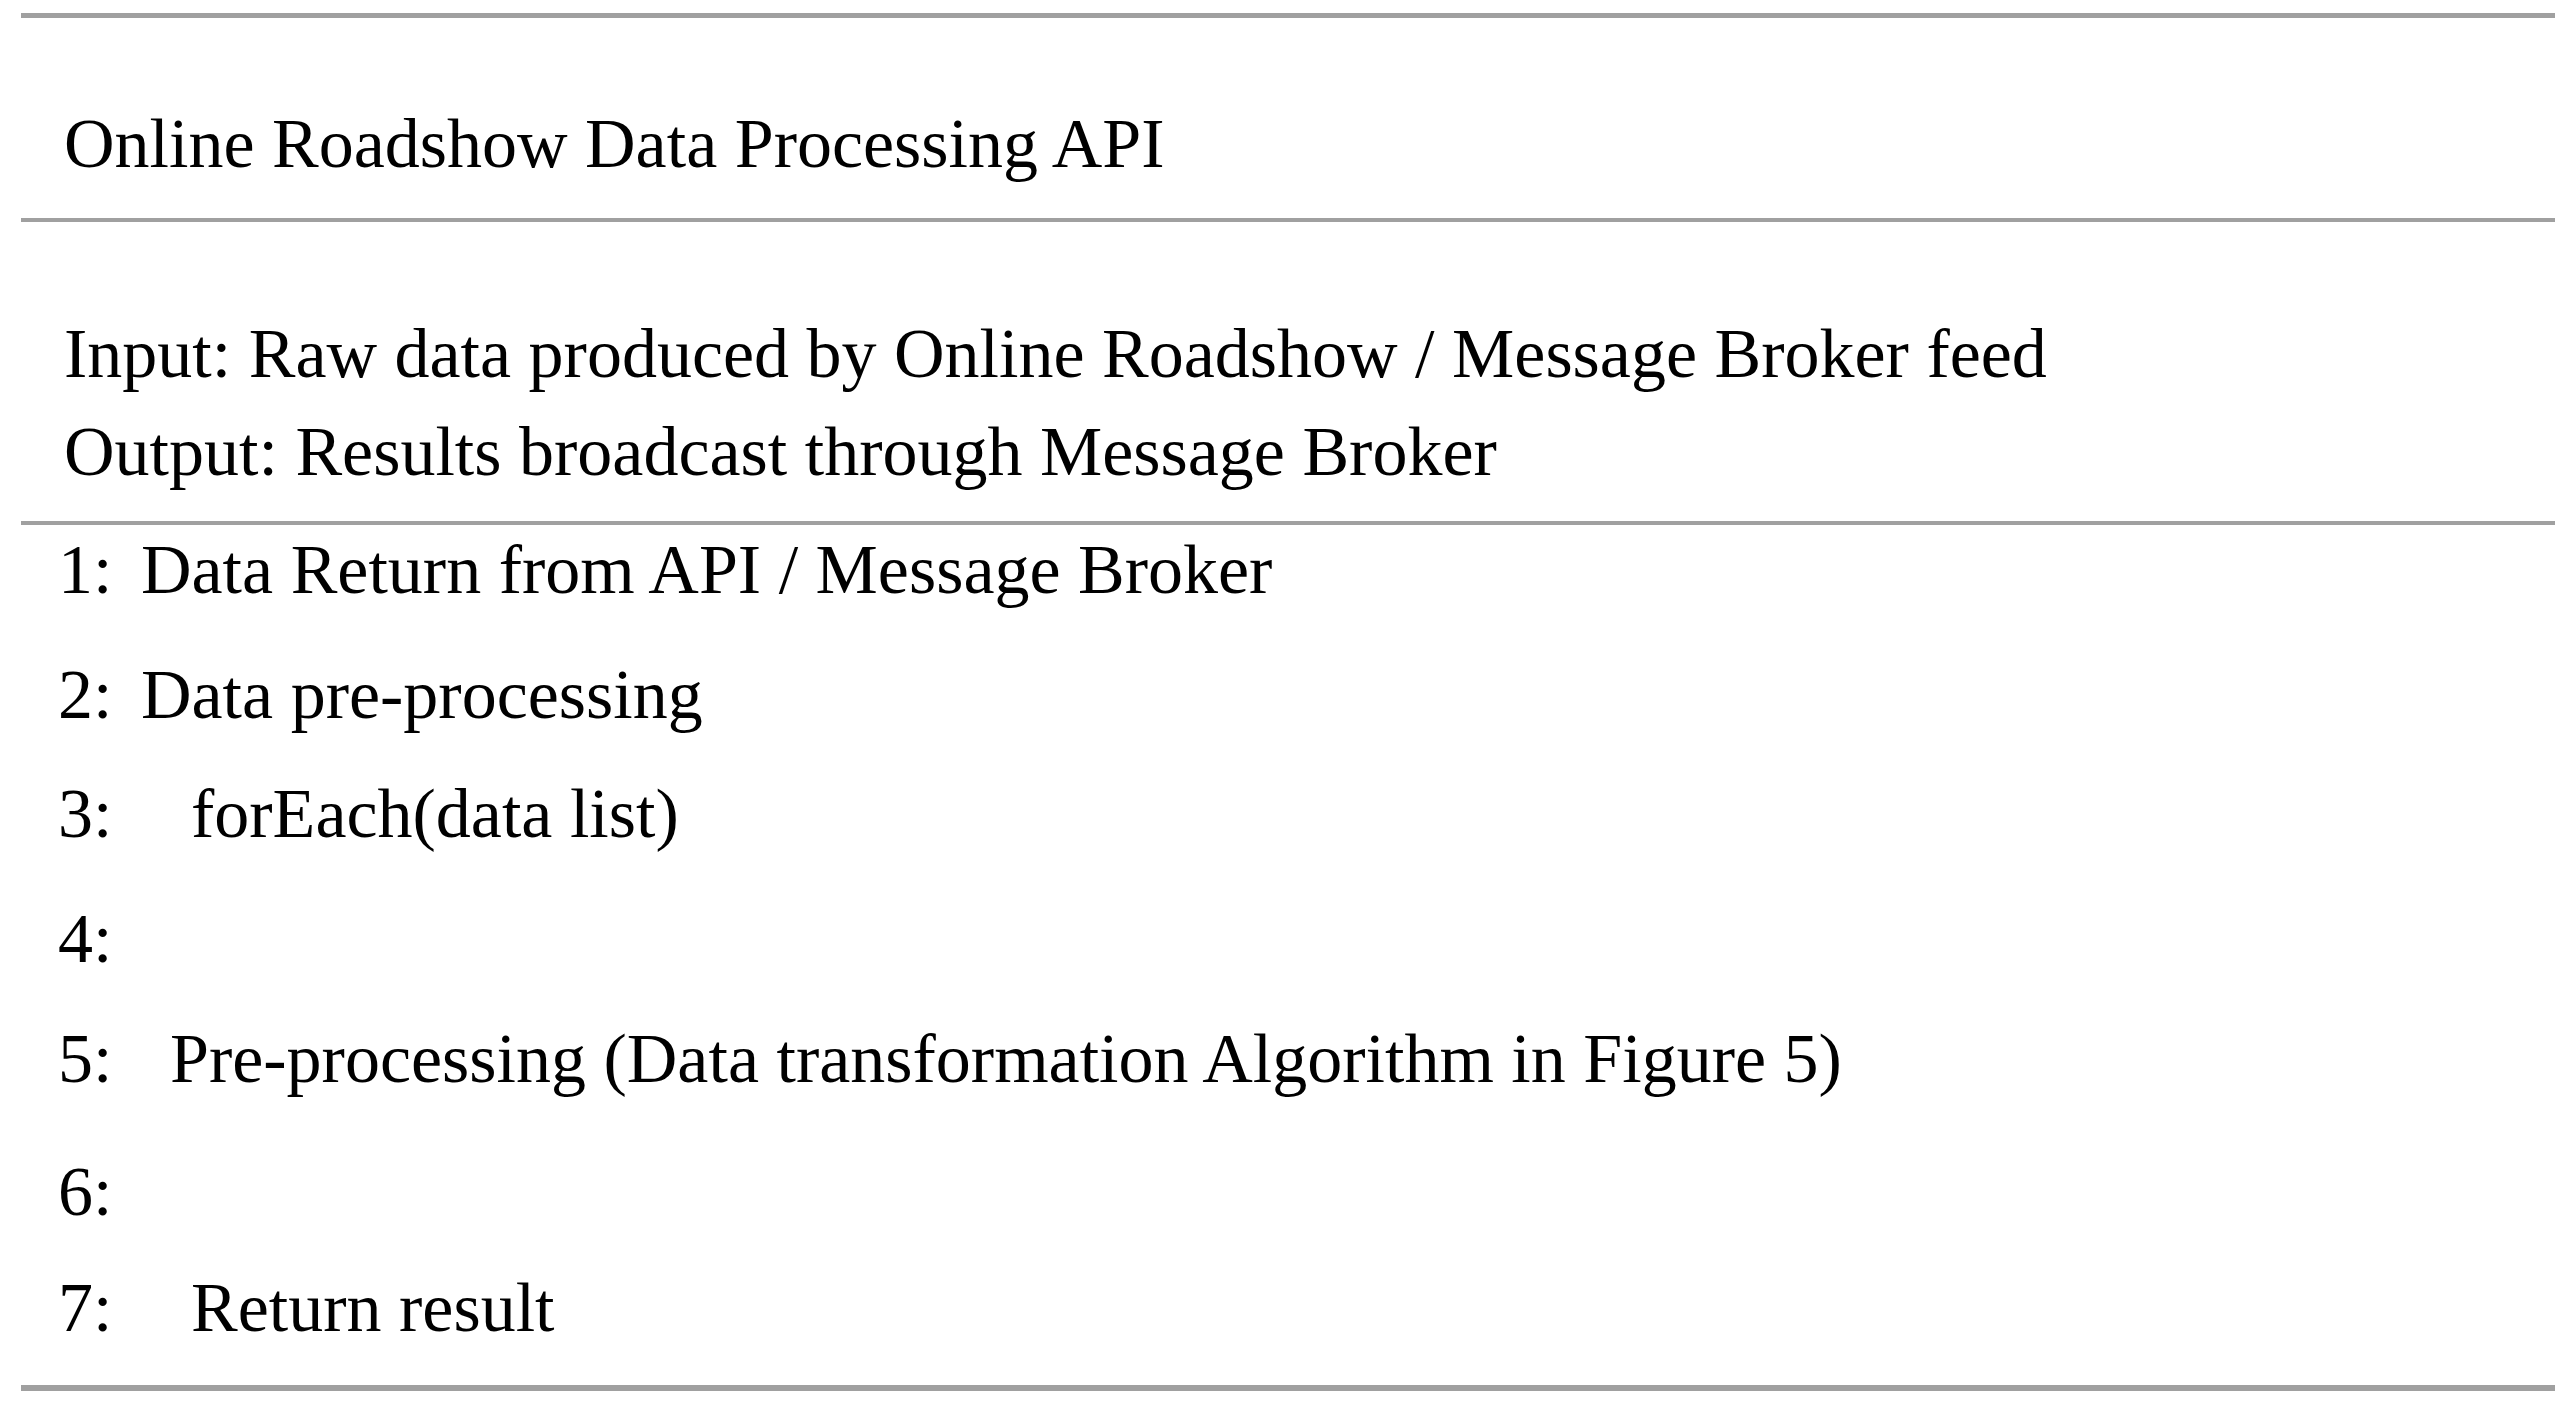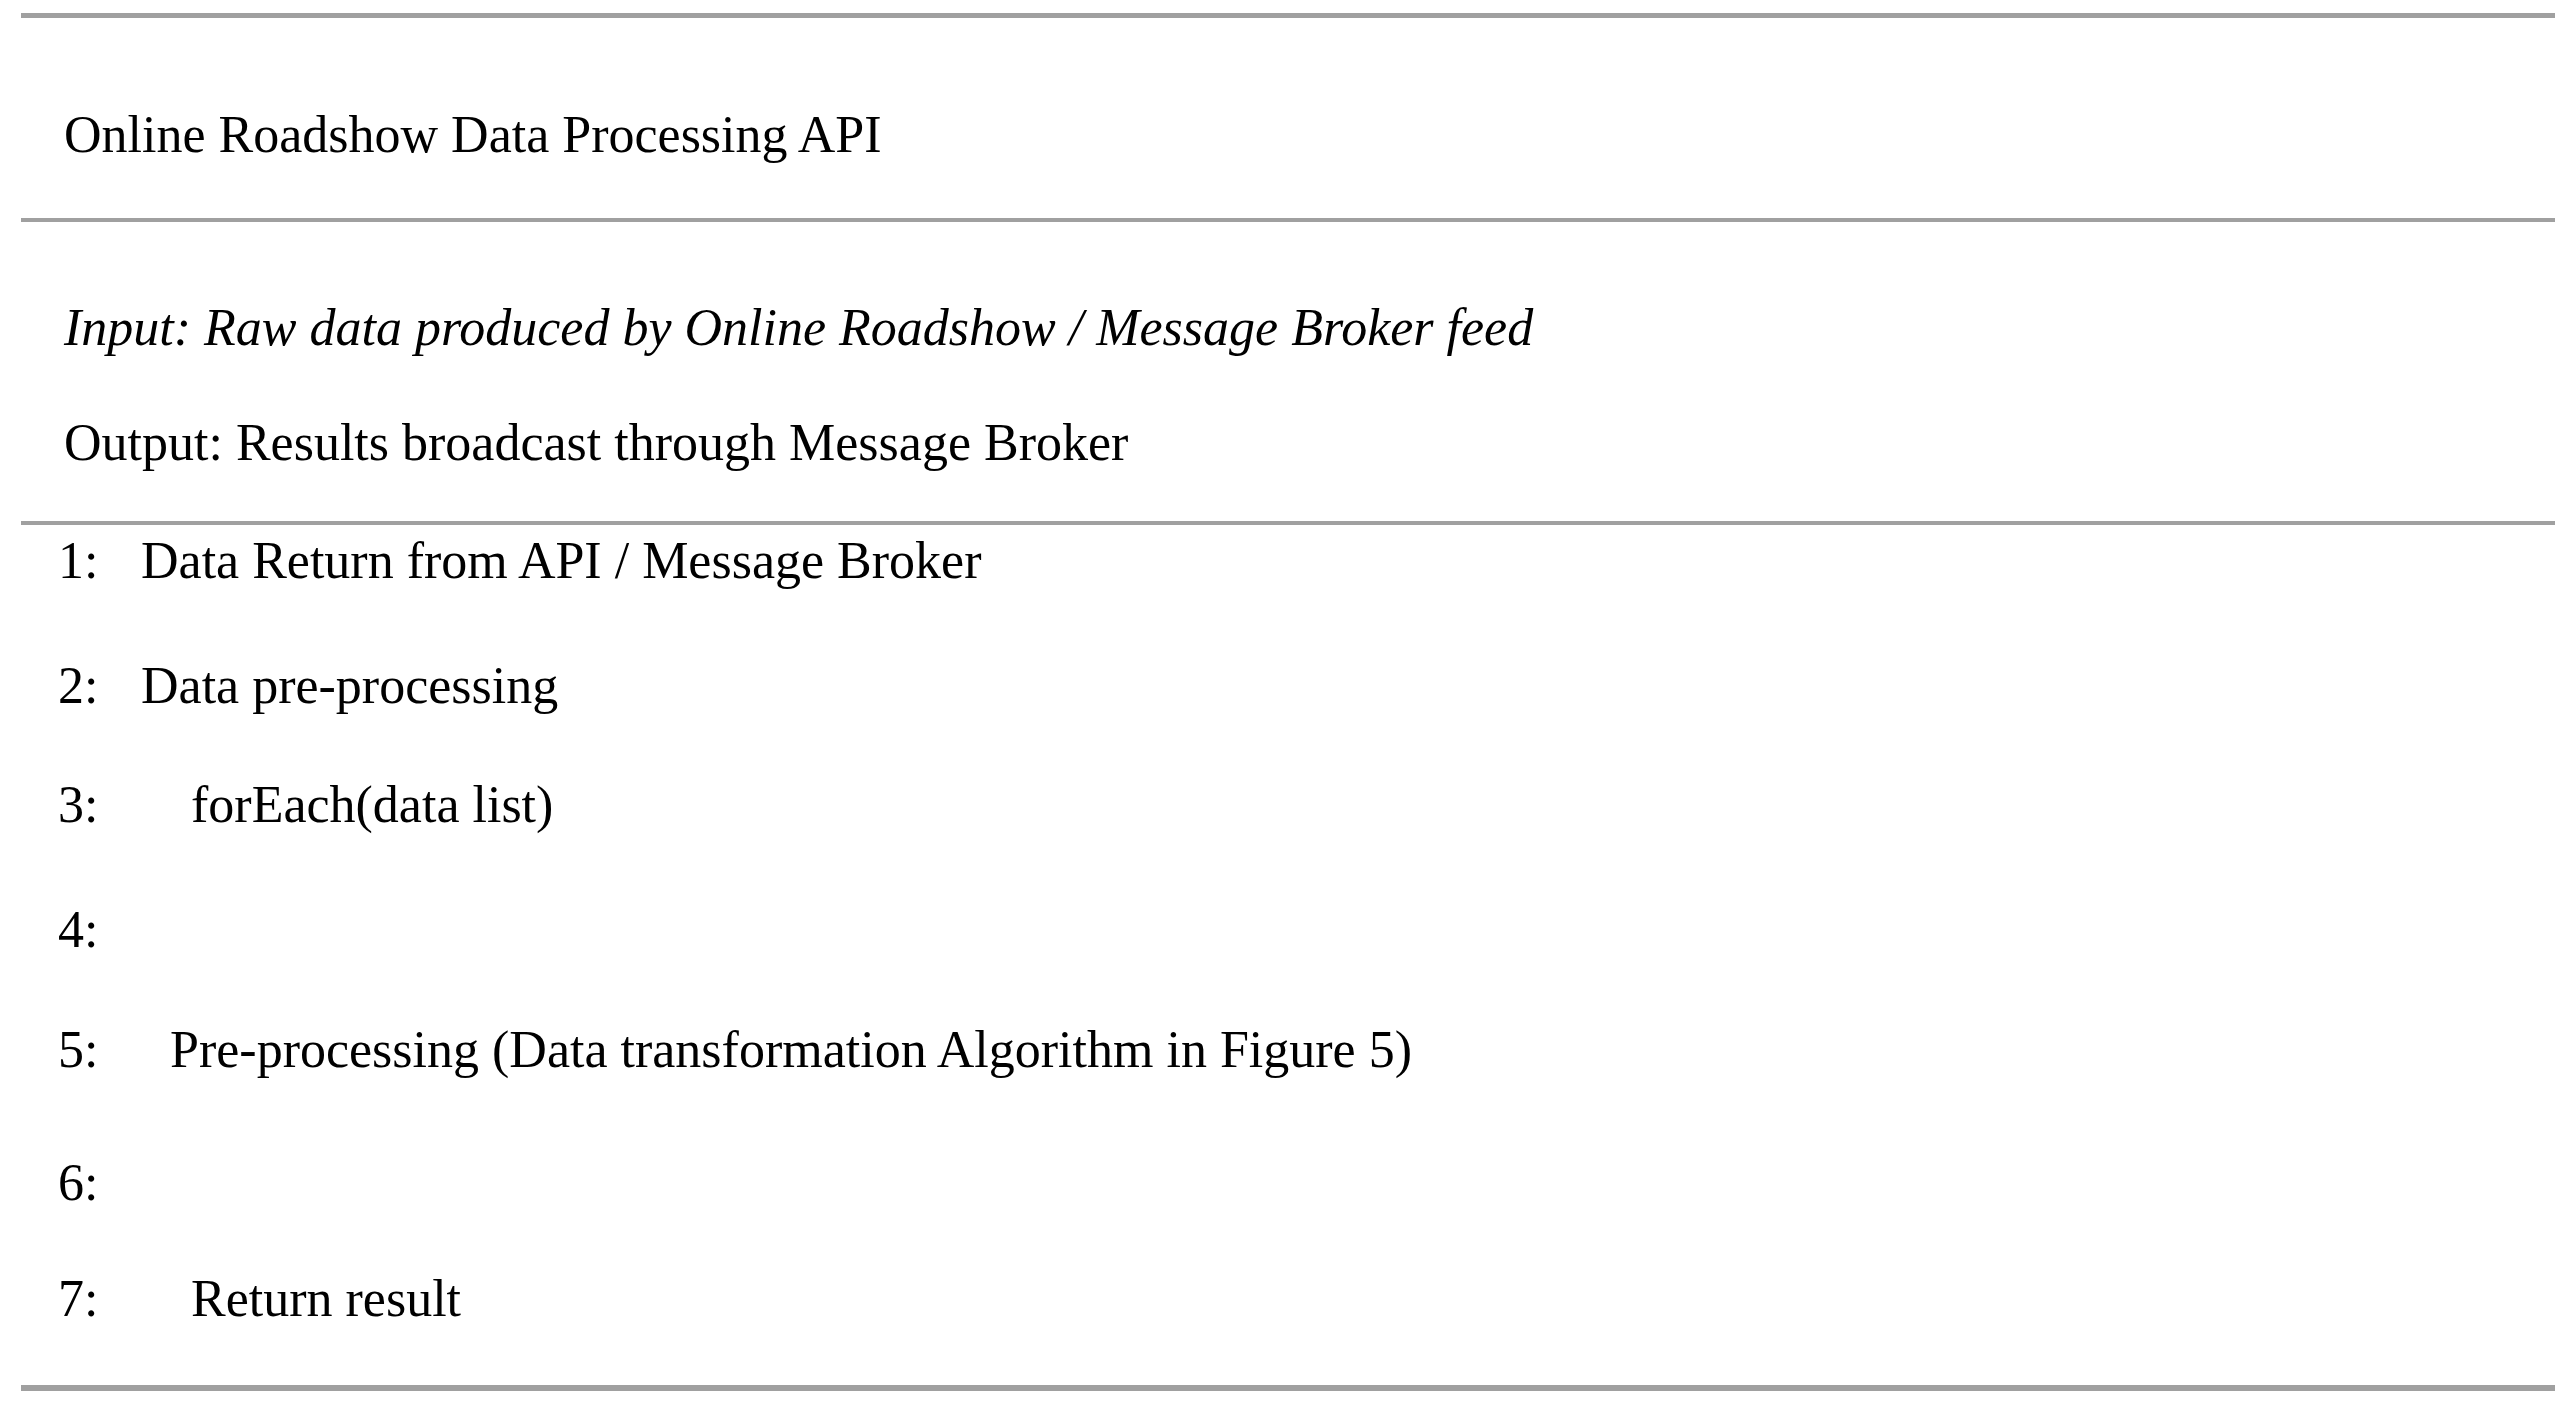--- a/index.html
+++ b/index.html
@@ -30,7 +30,7 @@
   .text-line {
     position: absolute;
     white-space: nowrap;
-    font-size: 52px;
+    font-size: 70px;
     line-height: 1;
     letter-spacing: 0px;
   }

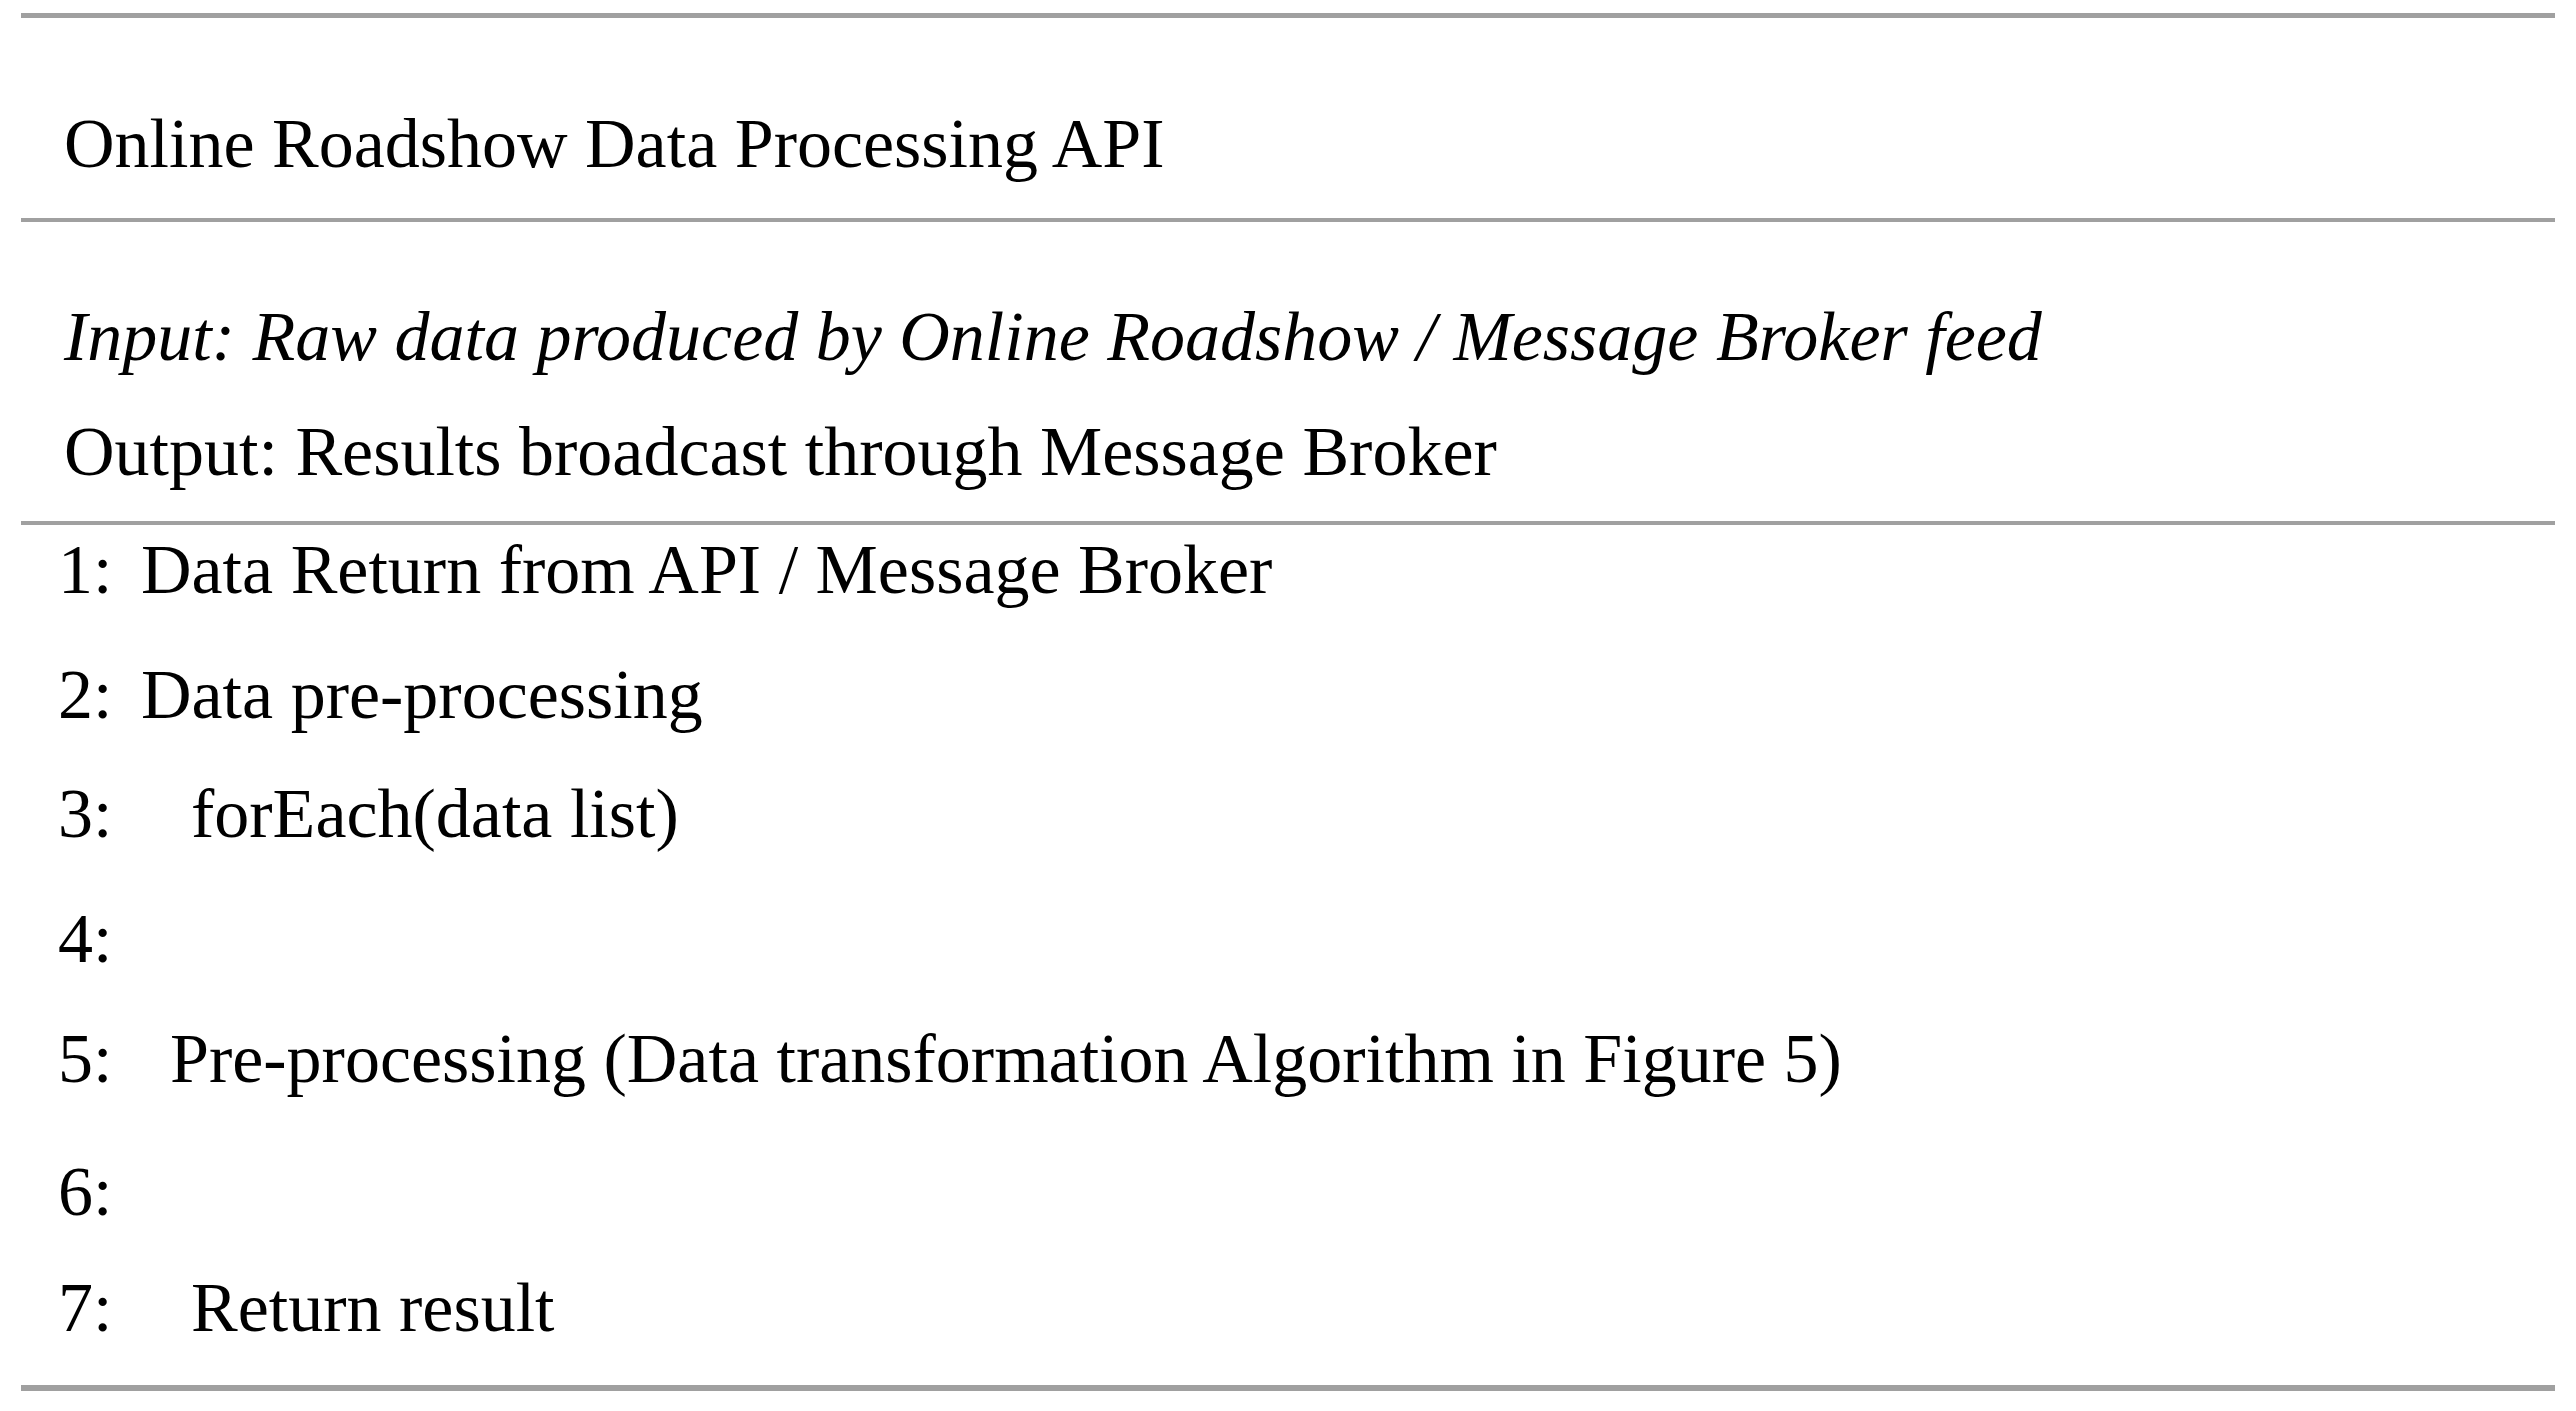--- a/index.html
+++ b/index.html
@@ -35,7 +35,7 @@
     letter-spacing: 0px;
   }
   .title-line  { left: 64px; top: 109px; }
-  .io-line-0   { left: 64px; top: 302px; font-style: italic; }
+  .io-line-0   { left: 64px; top: 319px; }
   .io-line-1   { left: 64px; top: 417px; }
 
   .code-line { position: absolute; left: 58px; }

